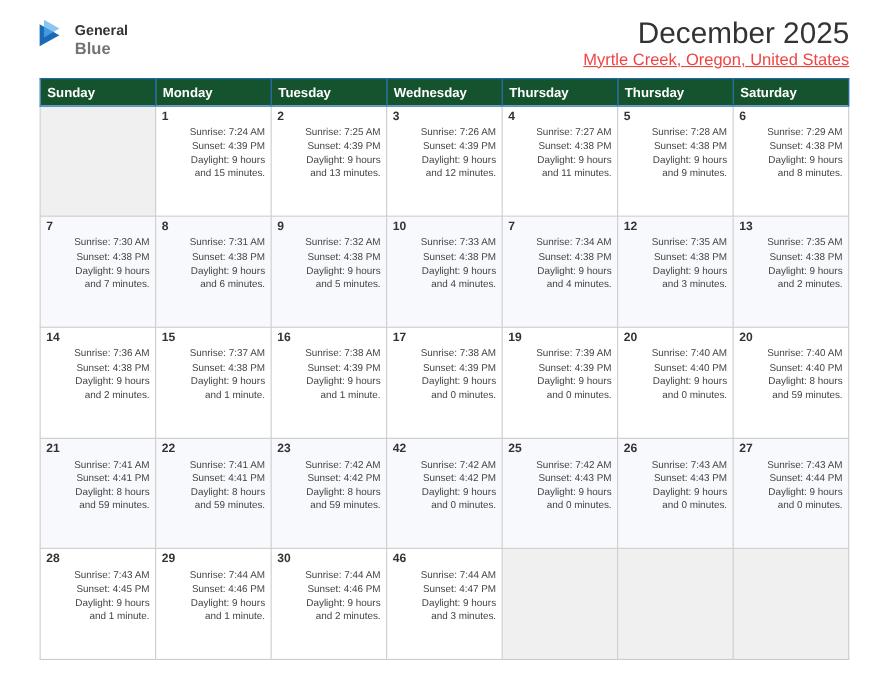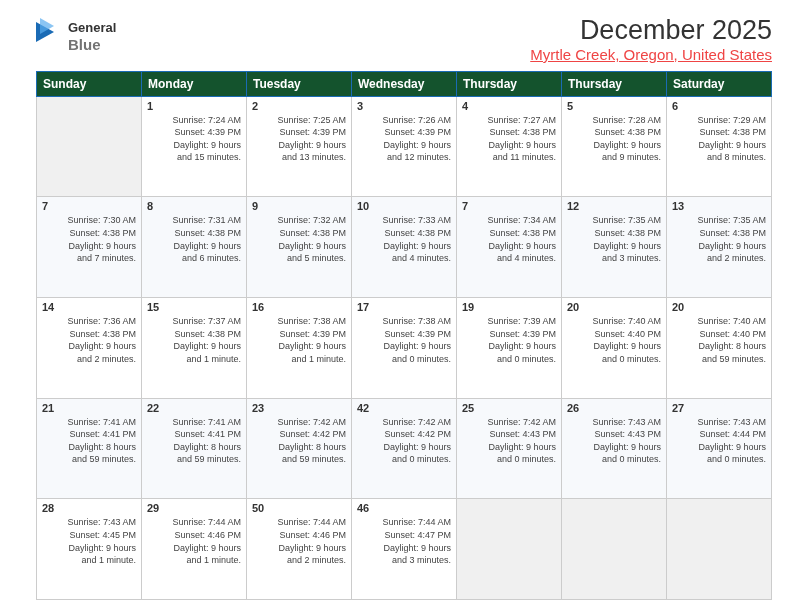--- a/index.html
+++ b/index.html
@@ -244,7 +244,7 @@
             <div class="day-info" data-name="day-info">Sunrise: 7:44 AM<br>Sunset: 4:46 PM<br>Daylight: 9 hours<br>and 1 minute.</div>
           </td>
           <td data-name="calendar-cell">
-            <span class="day-num" data-name="day-number">50</span>
+            <span class="day-num" data-name="day-number">30</span>
             <div class="day-info" data-name="day-info">Sunrise: 7:44 AM<br>Sunset: 4:46 PM<br>Daylight: 9 hours<br>and 2 minutes.</div>
           </td>
           <td data-name="calendar-cell">

